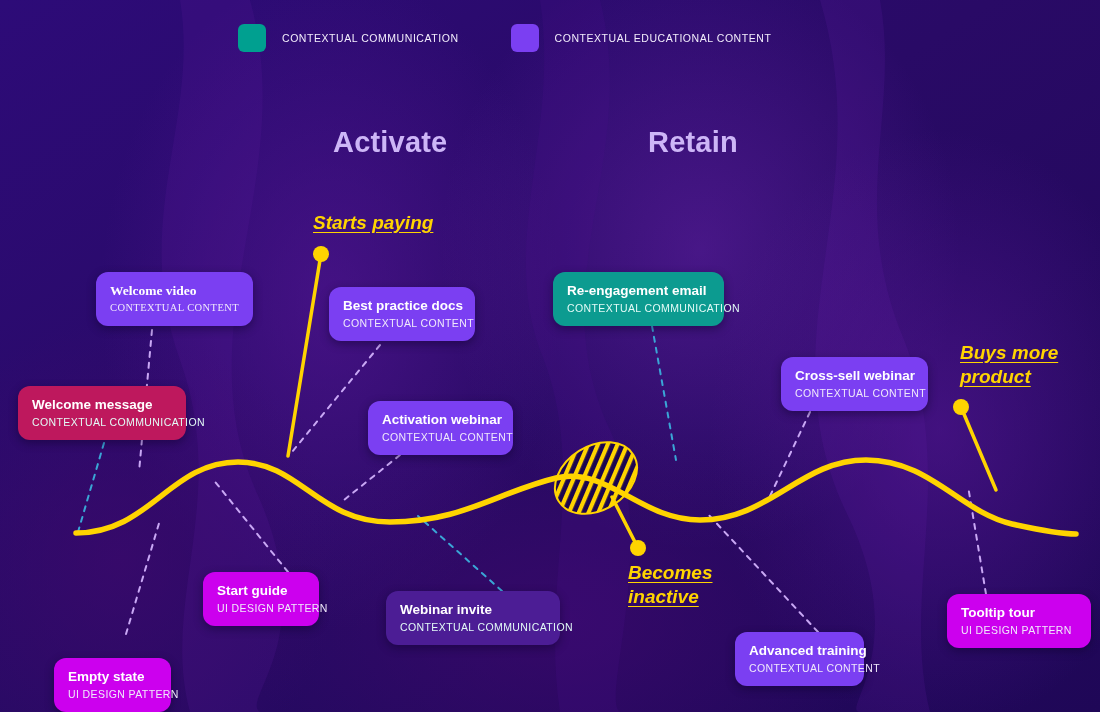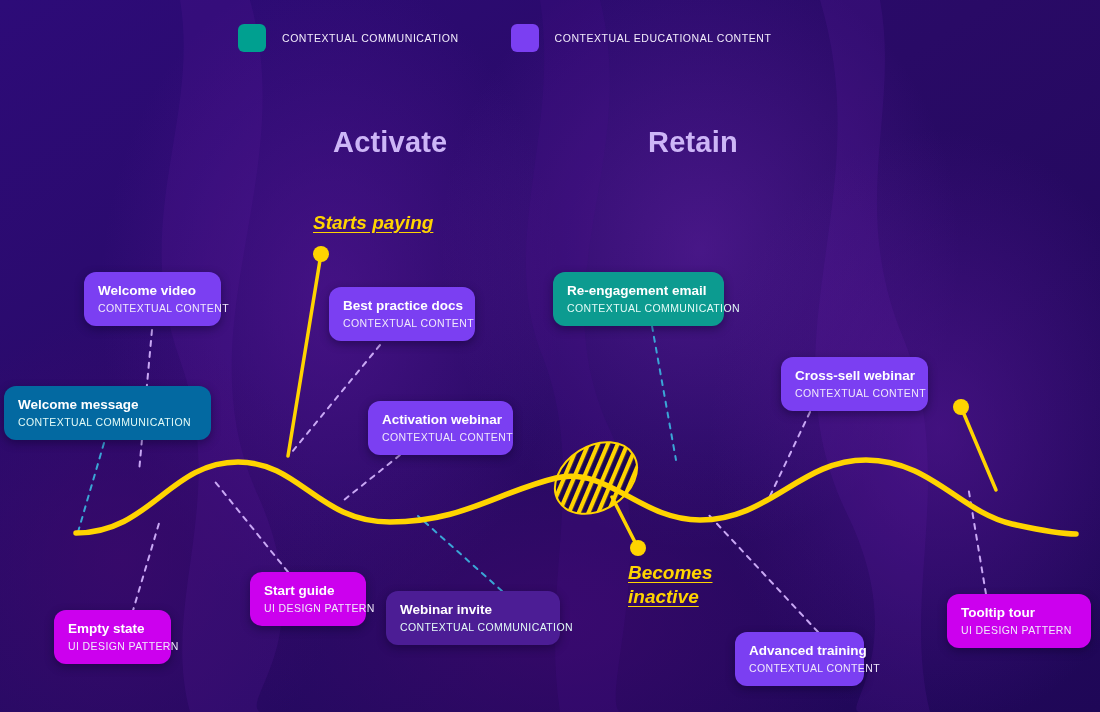--- a/index.html
+++ b/index.html
@@ -204,7 +204,7 @@
   <div class="milestone" style="left:313px; top:211px;">Starts paying</div>
   <div class="milestone two-line" style="left:628px; top:561px;">Becomes inactive</div>
 
-  <div class="card" style="left:84px; top:272px; width:137px; background:#7b3ff2;">
+  <div class="card" style="left:96px; top:272px; width:157px; background:#7b3ff2;font-family:Liberation Serif, serif;">
     <div class="card-title">Welcome video</div>
     <div class="card-sub">CONTEXTUAL CONTENT</div>
   </div>

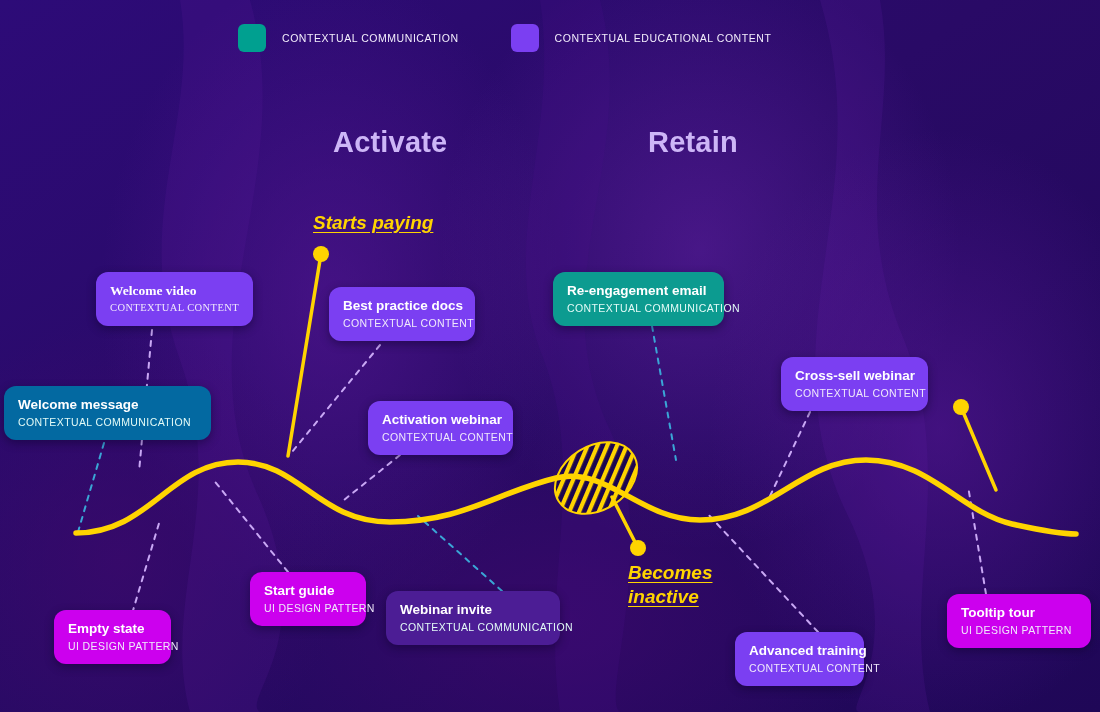--- a/index.html
+++ b/index.html
@@ -203,6 +203,7 @@
 
   <div class="milestone" style="left:313px; top:211px;">Starts paying</div>
   <div class="milestone two-line" style="left:628px; top:561px;">Becomes inactive</div>
+  <div class="milestone two-line" style="left:960px; top:341px;">Buys more product</div>
 
   <div class="card" style="left:96px; top:272px; width:157px; background:#7b3ff2;font-family:Liberation Serif, serif;">
     <div class="card-title">Welcome video</div>

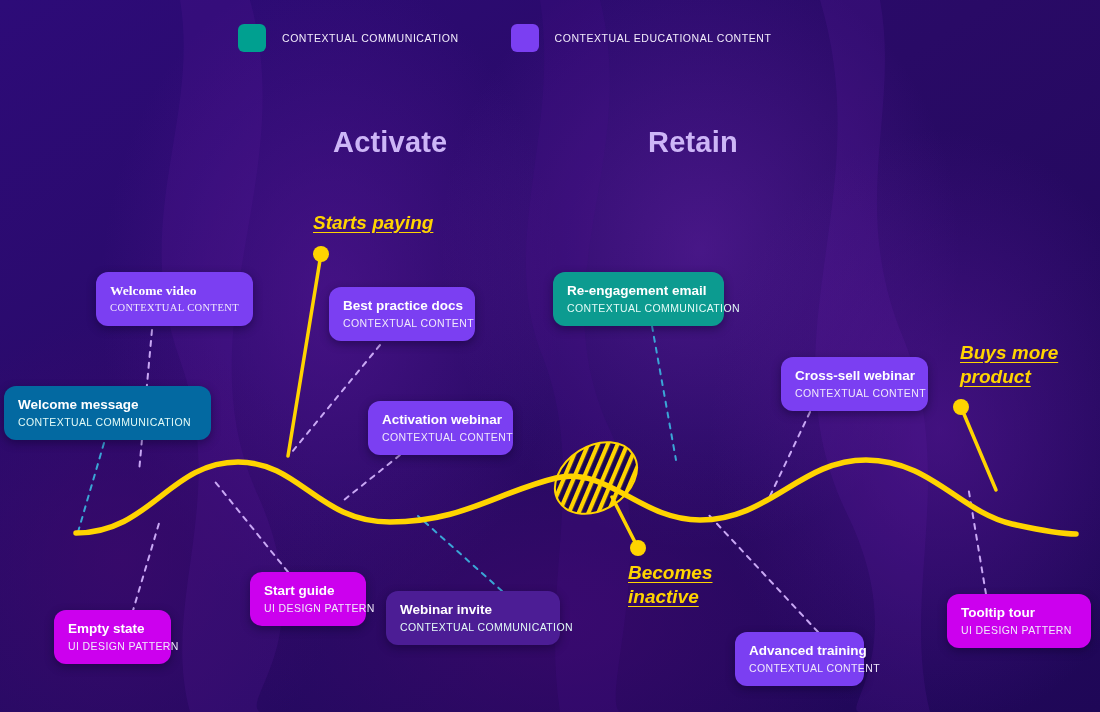--- a/index.html
+++ b/index.html
@@ -210,7 +210,7 @@
     <div class="card-sub">CONTEXTUAL CONTENT</div>
   </div>
 
-  <div class="card teal" style="left:4px; top:386px; width:207px; background:#0369a1;">
+  <div class="card teal" style="left:18px; top:386px; width:168px; background:#be185d;">
     <div class="card-title">Welcome message</div>
     <div class="card-sub">CONTEXTUAL COMMUNICATION</div>
   </div>

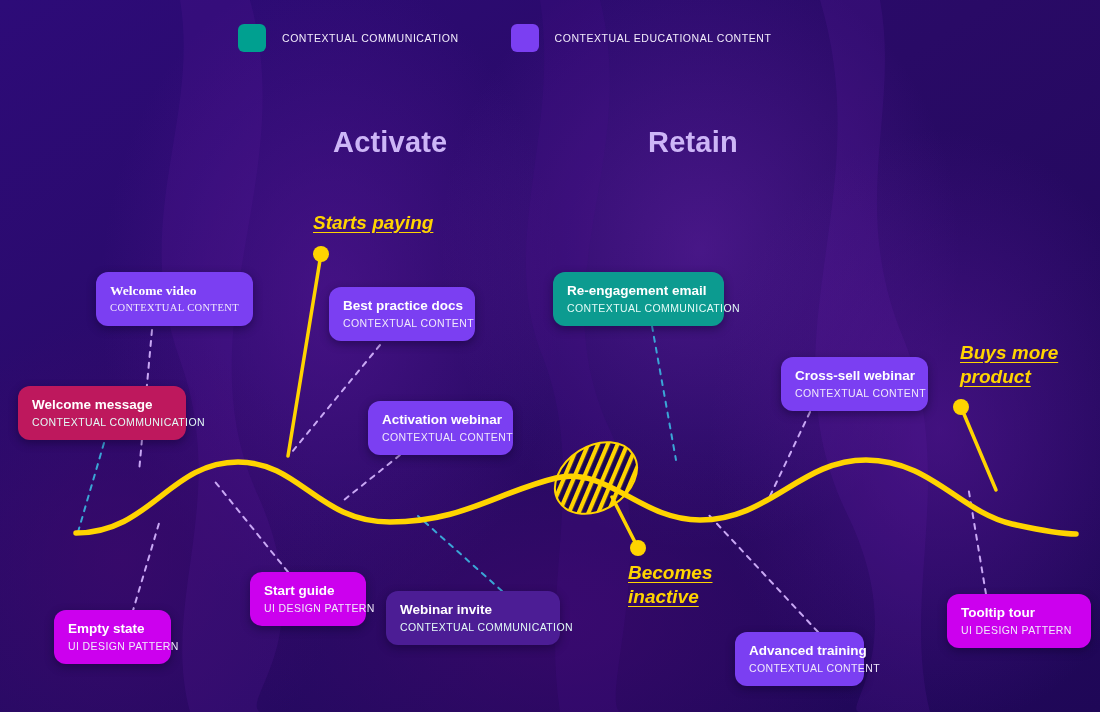--- a/index.html
+++ b/index.html
@@ -220,7 +220,7 @@
     <div class="card-sub">UI DESIGN PATTERN</div>
   </div>
 
-  <div class="card" style="left:203px; top:572px; width:116px; background:#cc00ee;margin-left:47px;">
+  <div class="card" style="left:203px; top:572px; width:116px; background:#cc00ee;">
     <div class="card-title">Start guide</div>
     <div class="card-sub">UI DESIGN PATTERN</div>
   </div>

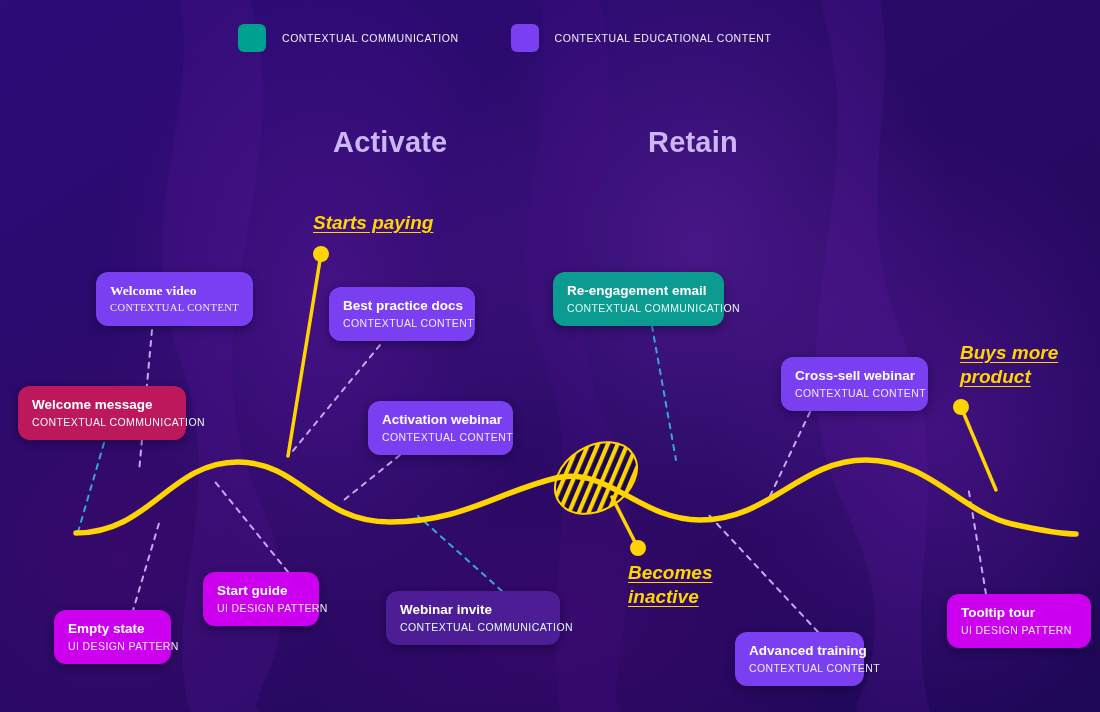--- a/index.html
+++ b/index.html
@@ -215,7 +215,7 @@
     <div class="card-sub">CONTEXTUAL COMMUNICATION</div>
   </div>
 
-  <div class="card" style="left:54px; top:610px; width:117px; background:#cc00ee;">
+  <div class="card" style="left:54px; top:658px; width:117px; background:#cc00ee;">
     <div class="card-title">Empty state</div>
     <div class="card-sub">UI DESIGN PATTERN</div>
   </div>

